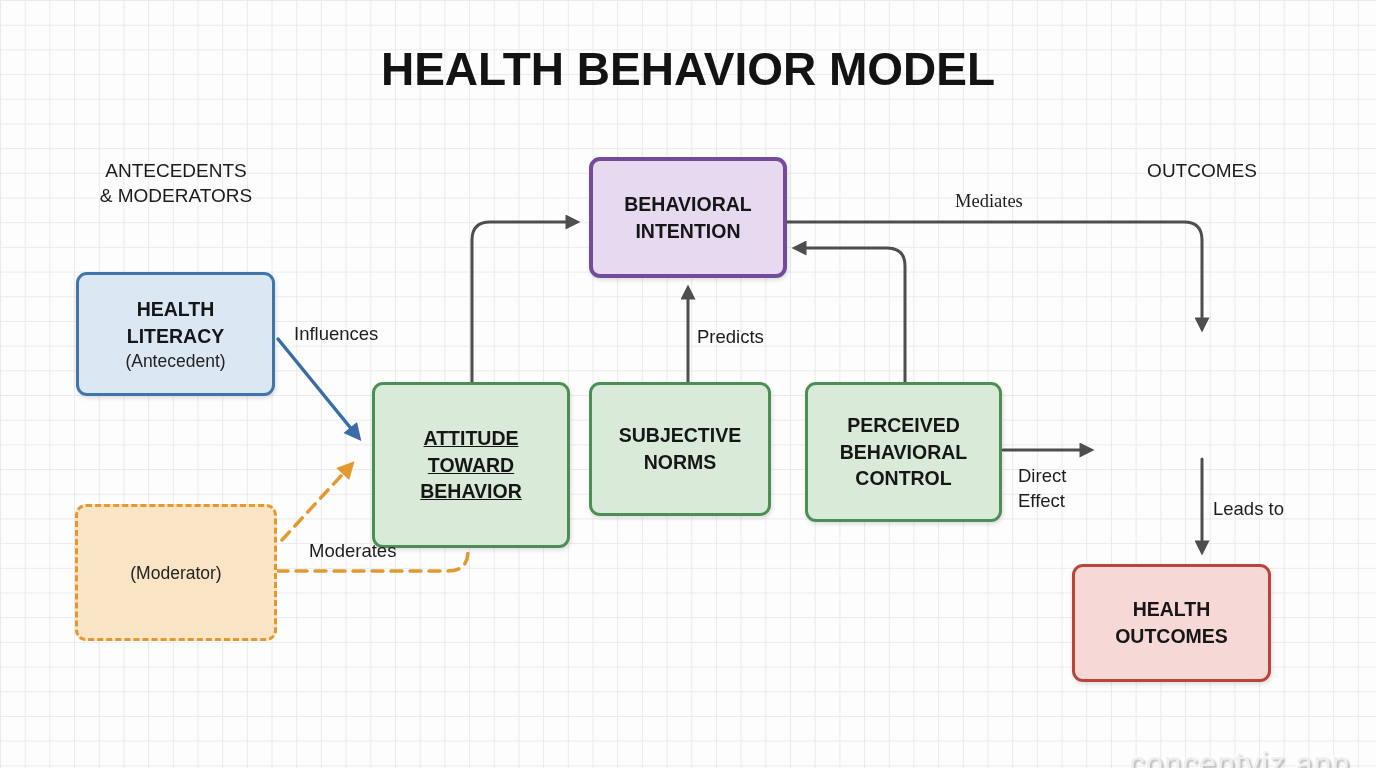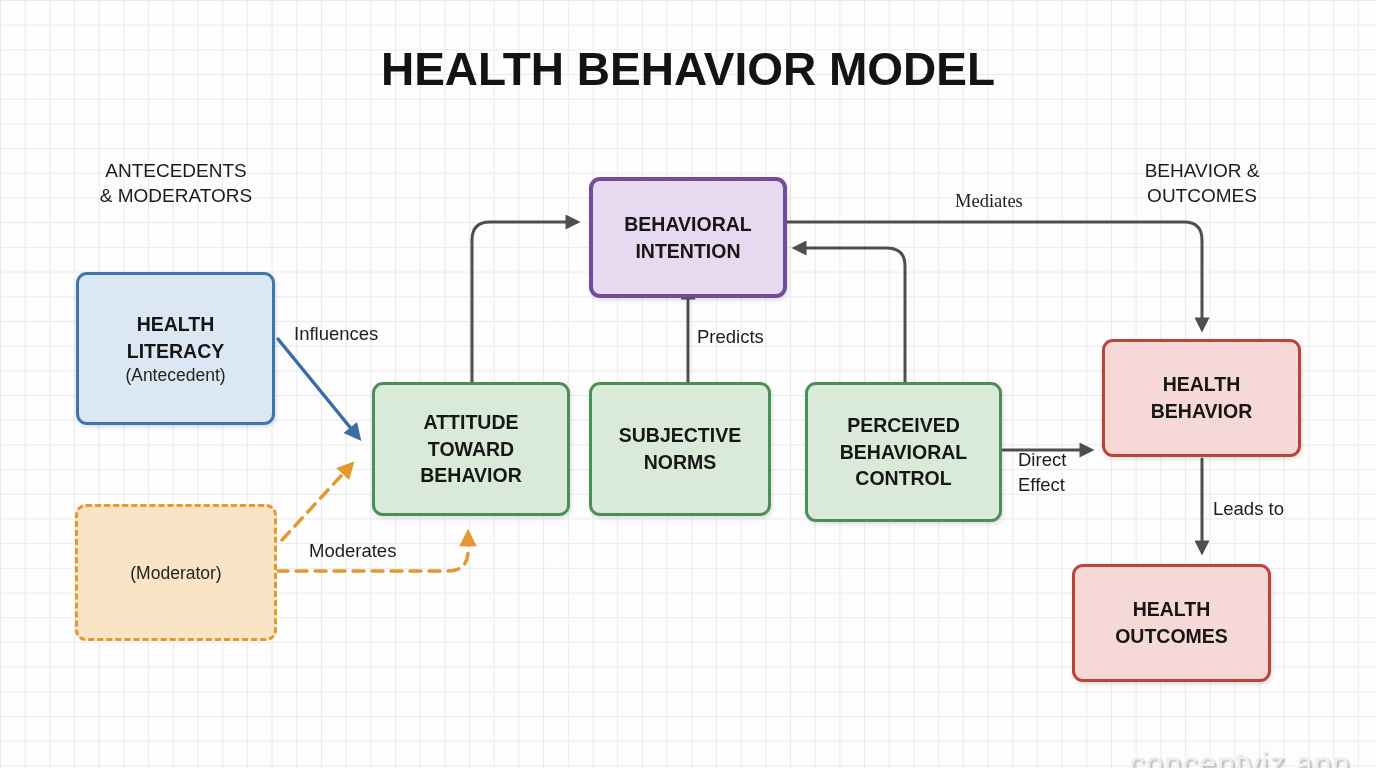--- a/index.html
+++ b/index.html
@@ -115,7 +115,6 @@
   </div>
 
   <div class="section-label section-right">
-    <div>BEHAVIOR &amp;</div>
     <div>OUTCOMES</div>
   </div>
 

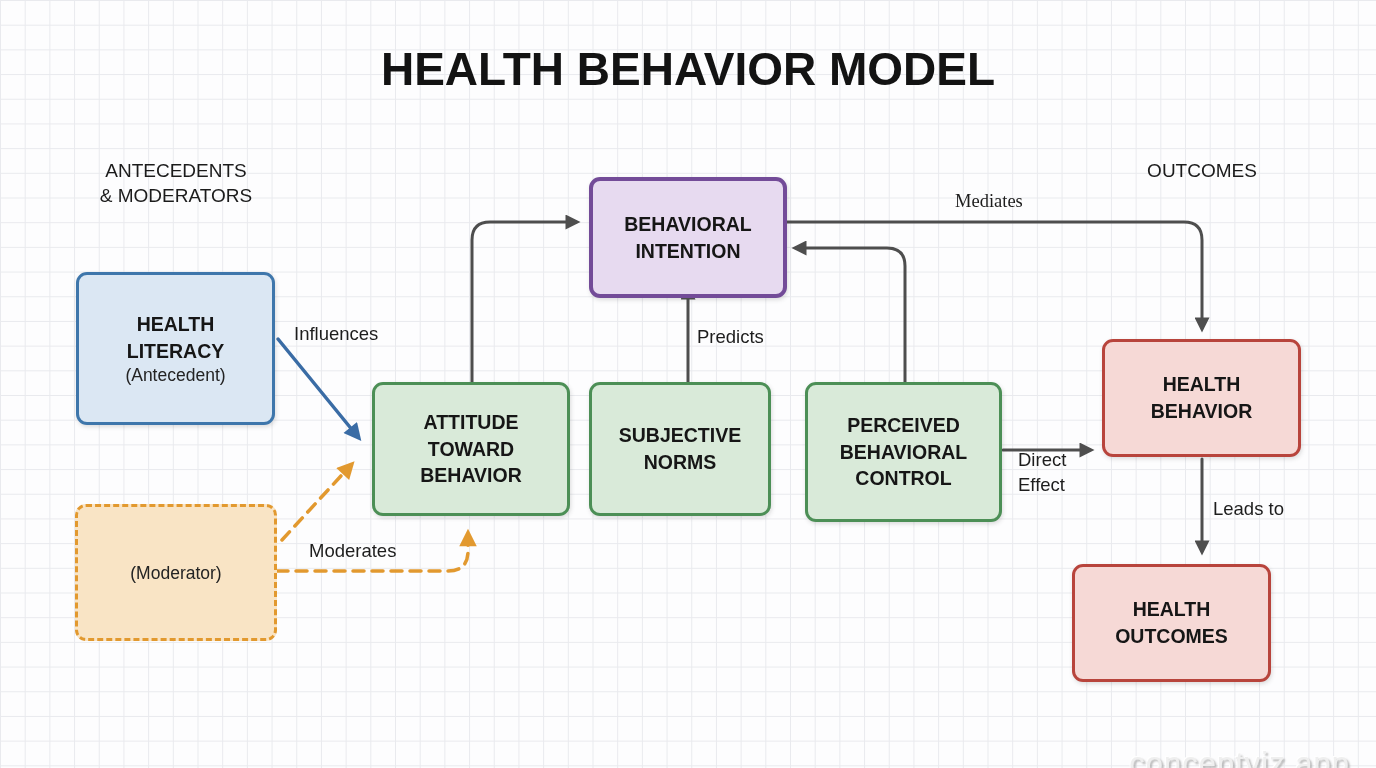--- a/index.html
+++ b/index.html
@@ -39,7 +39,7 @@
   .node.blue   { background:#dbe7f3; border:3px solid #3e76ab; }
   .node.orange { background:#f9e4c5; border:3px dashed #e2992f; box-shadow:none; }
   .node.green  { background:#d9ead9; border:3px solid #4c8f56; }
-  .node.purple { background:#e7daf0; border:4px solid #734b98;margin-top:20px; }
+  .node.purple { background:#e7daf0; border:4px solid #734b98; }
   .node.red    { background:#f6d9d6; border:3px solid #b8443c; }
 
   .n-health-literacy { left:76px;  top:272px; width:199px; height:153px; }

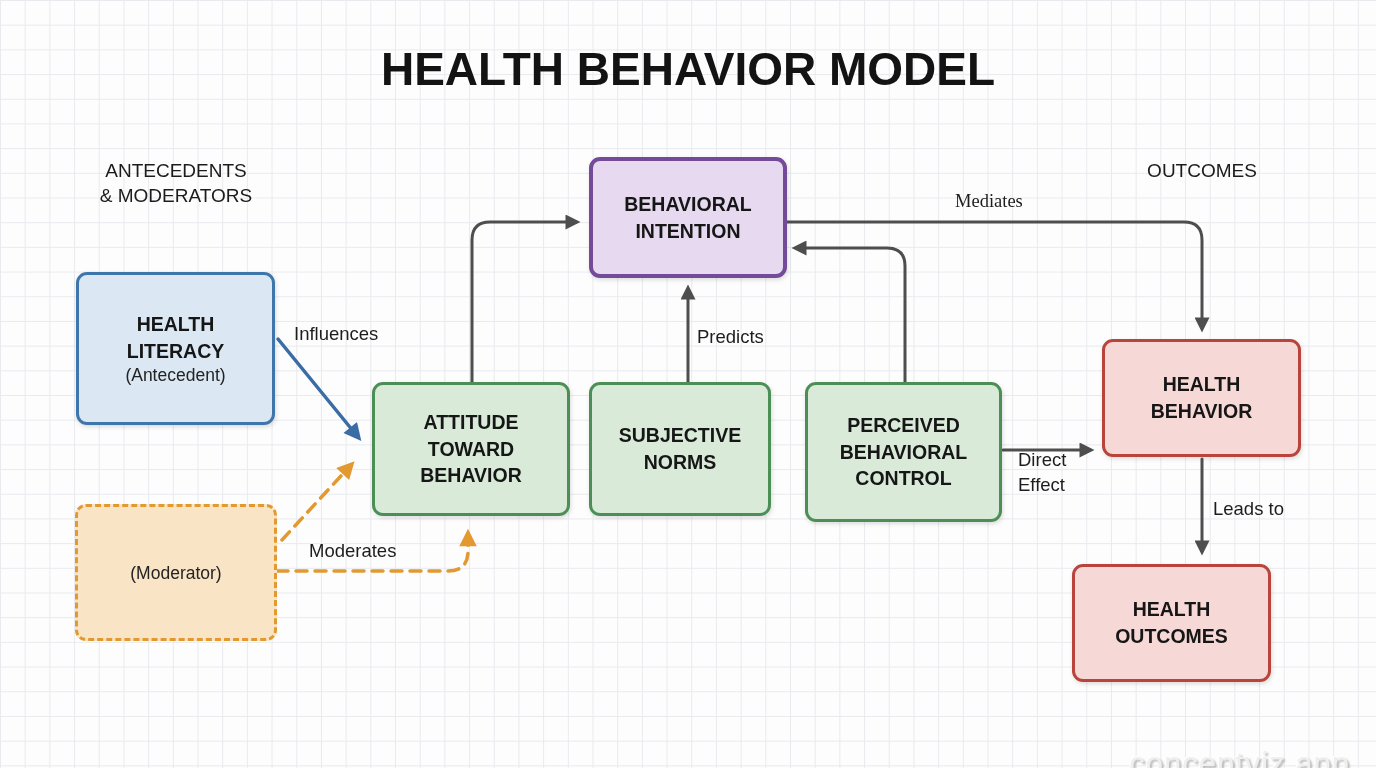--- a/index.html
+++ b/index.html
@@ -42,7 +42,7 @@
   .node.purple { background:#e7daf0; border:4px solid #734b98; }
   .node.red    { background:#f6d9d6; border:3px solid #b8443c; }
 
-  .n-health-literacy { left:76px;  top:272px; width:199px; height:153px; }
+  .n-health-literacy { left:76px;  top:272px; width:199px; height:124px; }
   .n-past-behavior   { left:75px;  top:504px; width:202px; height:137px; }
   .n-attitude        { left:372px; top:382px; width:198px; height:134px; }
   .n-subjective      { left:589px; top:382px; width:182px; height:134px; }

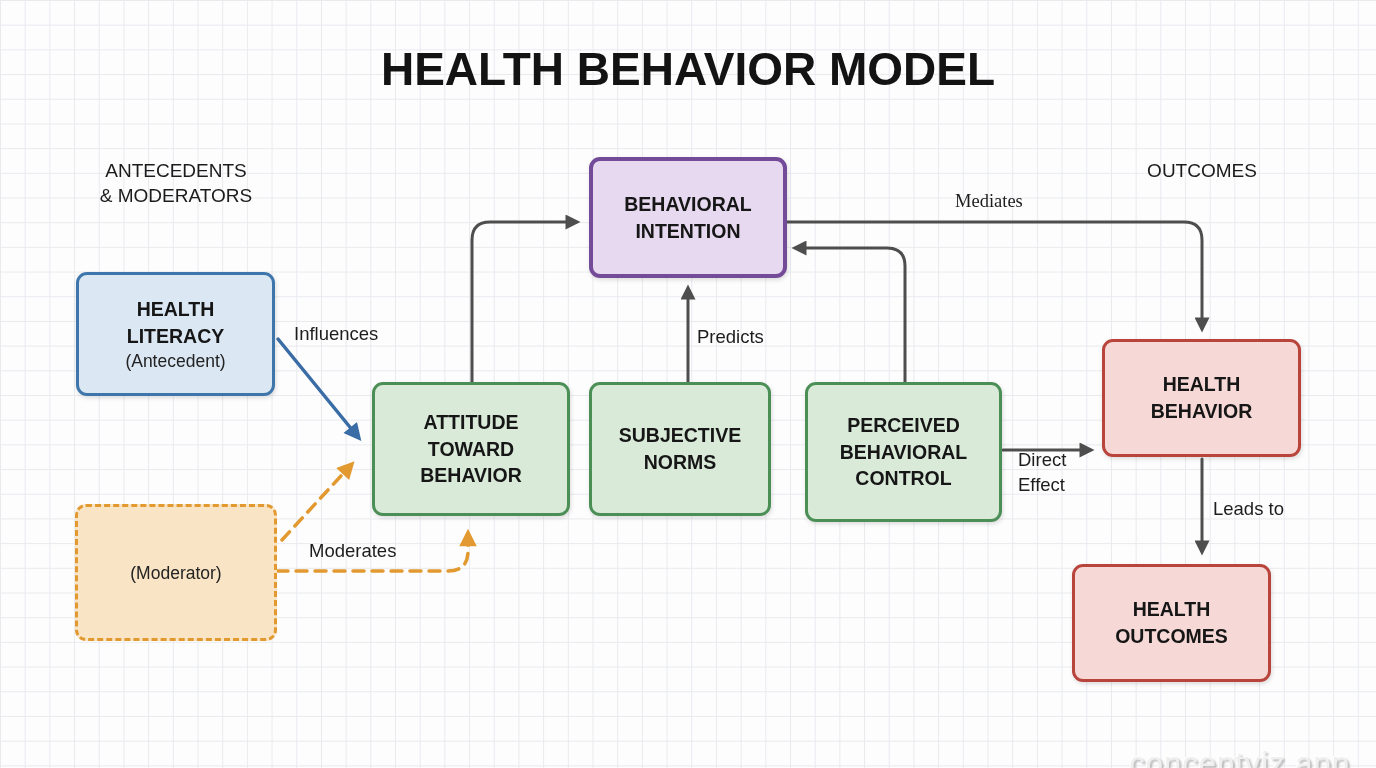--- a/index.html
+++ b/index.html
@@ -143,9 +143,6 @@
     <div class="node-label">BEHAVIORAL INTENTION</div>
   </div>
 
-  <div class="node red n-health-behavior">
-    <div class="node-label">HEALTH BEHAVIOR</div>
-  </div>
 
   <div class="node red n-health-outcomes">
     <div class="node-label">HEALTH OUTCOMES</div>

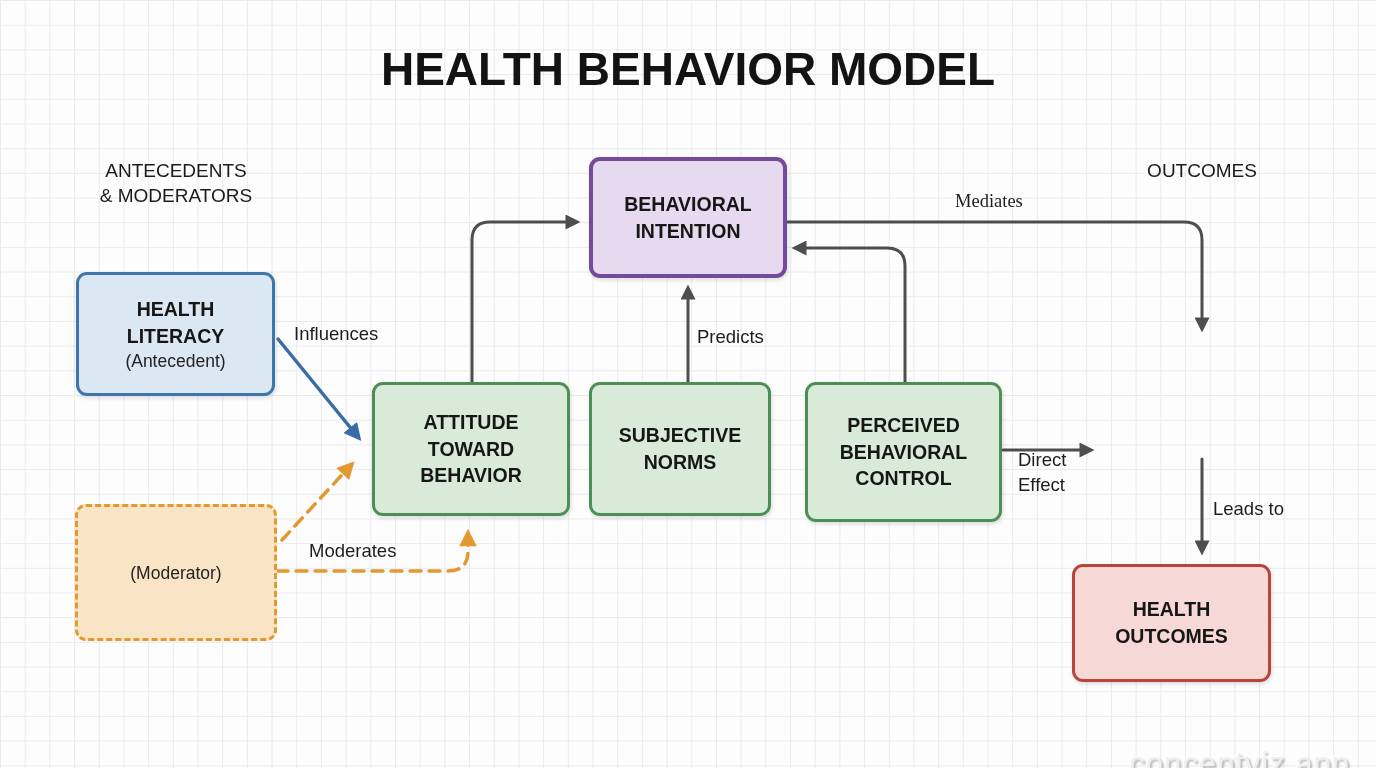--- a/index.html
+++ b/index.html
@@ -44,7 +44,7 @@
 
   .n-health-literacy { left:76px;  top:272px; width:199px; height:124px; }
   .n-past-behavior   { left:75px;  top:504px; width:202px; height:137px; }
-  .n-attitude        { left:372px; top:382px; width:198px; height:134px; }
+  .n-attitude        { left:372px; top:382px; width:198px; height:166px;text-decoration:underline; }
   .n-subjective      { left:589px; top:382px; width:182px; height:134px; }
   .n-perceived       { left:805px; top:382px; width:197px; height:140px; }
   .n-intention       { left:589px; top:157px; width:198px; height:121px; }

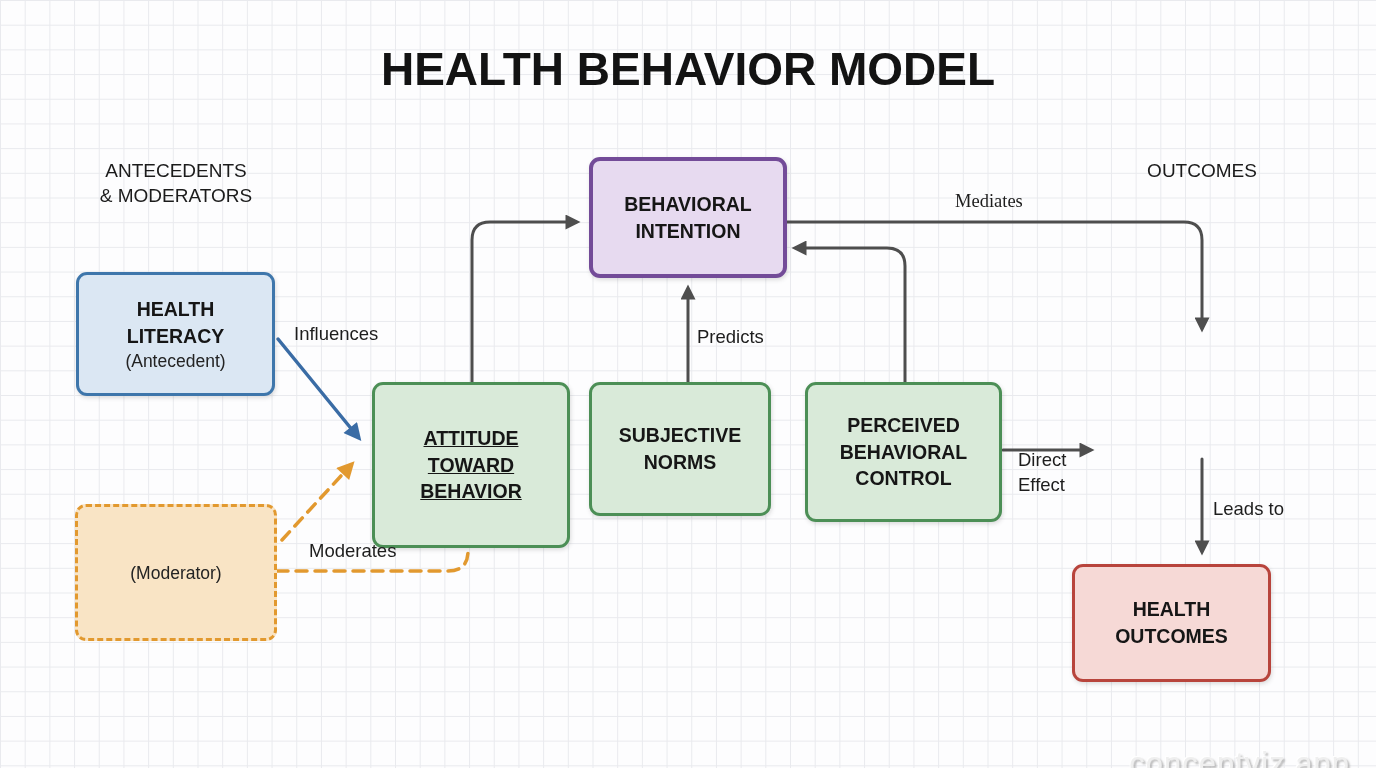--- a/index.html
+++ b/index.html
@@ -59,7 +59,7 @@
   .el-moderates  { left:309px;  top:539px; }
   .el-predicts   { left:697px;  top:325px; }
   .el-mediates   { left:955px;  top:189px;font-family:Liberation Serif, serif; }
-  .el-direct     { left:1018px; top:448px; width:76px; white-space:normal; }
+  .el-direct     { left:1018px; top:464px; width:76px; white-space:normal; }
   .el-leads      { left:1213px; top:497px; }
 
   .watermark {

